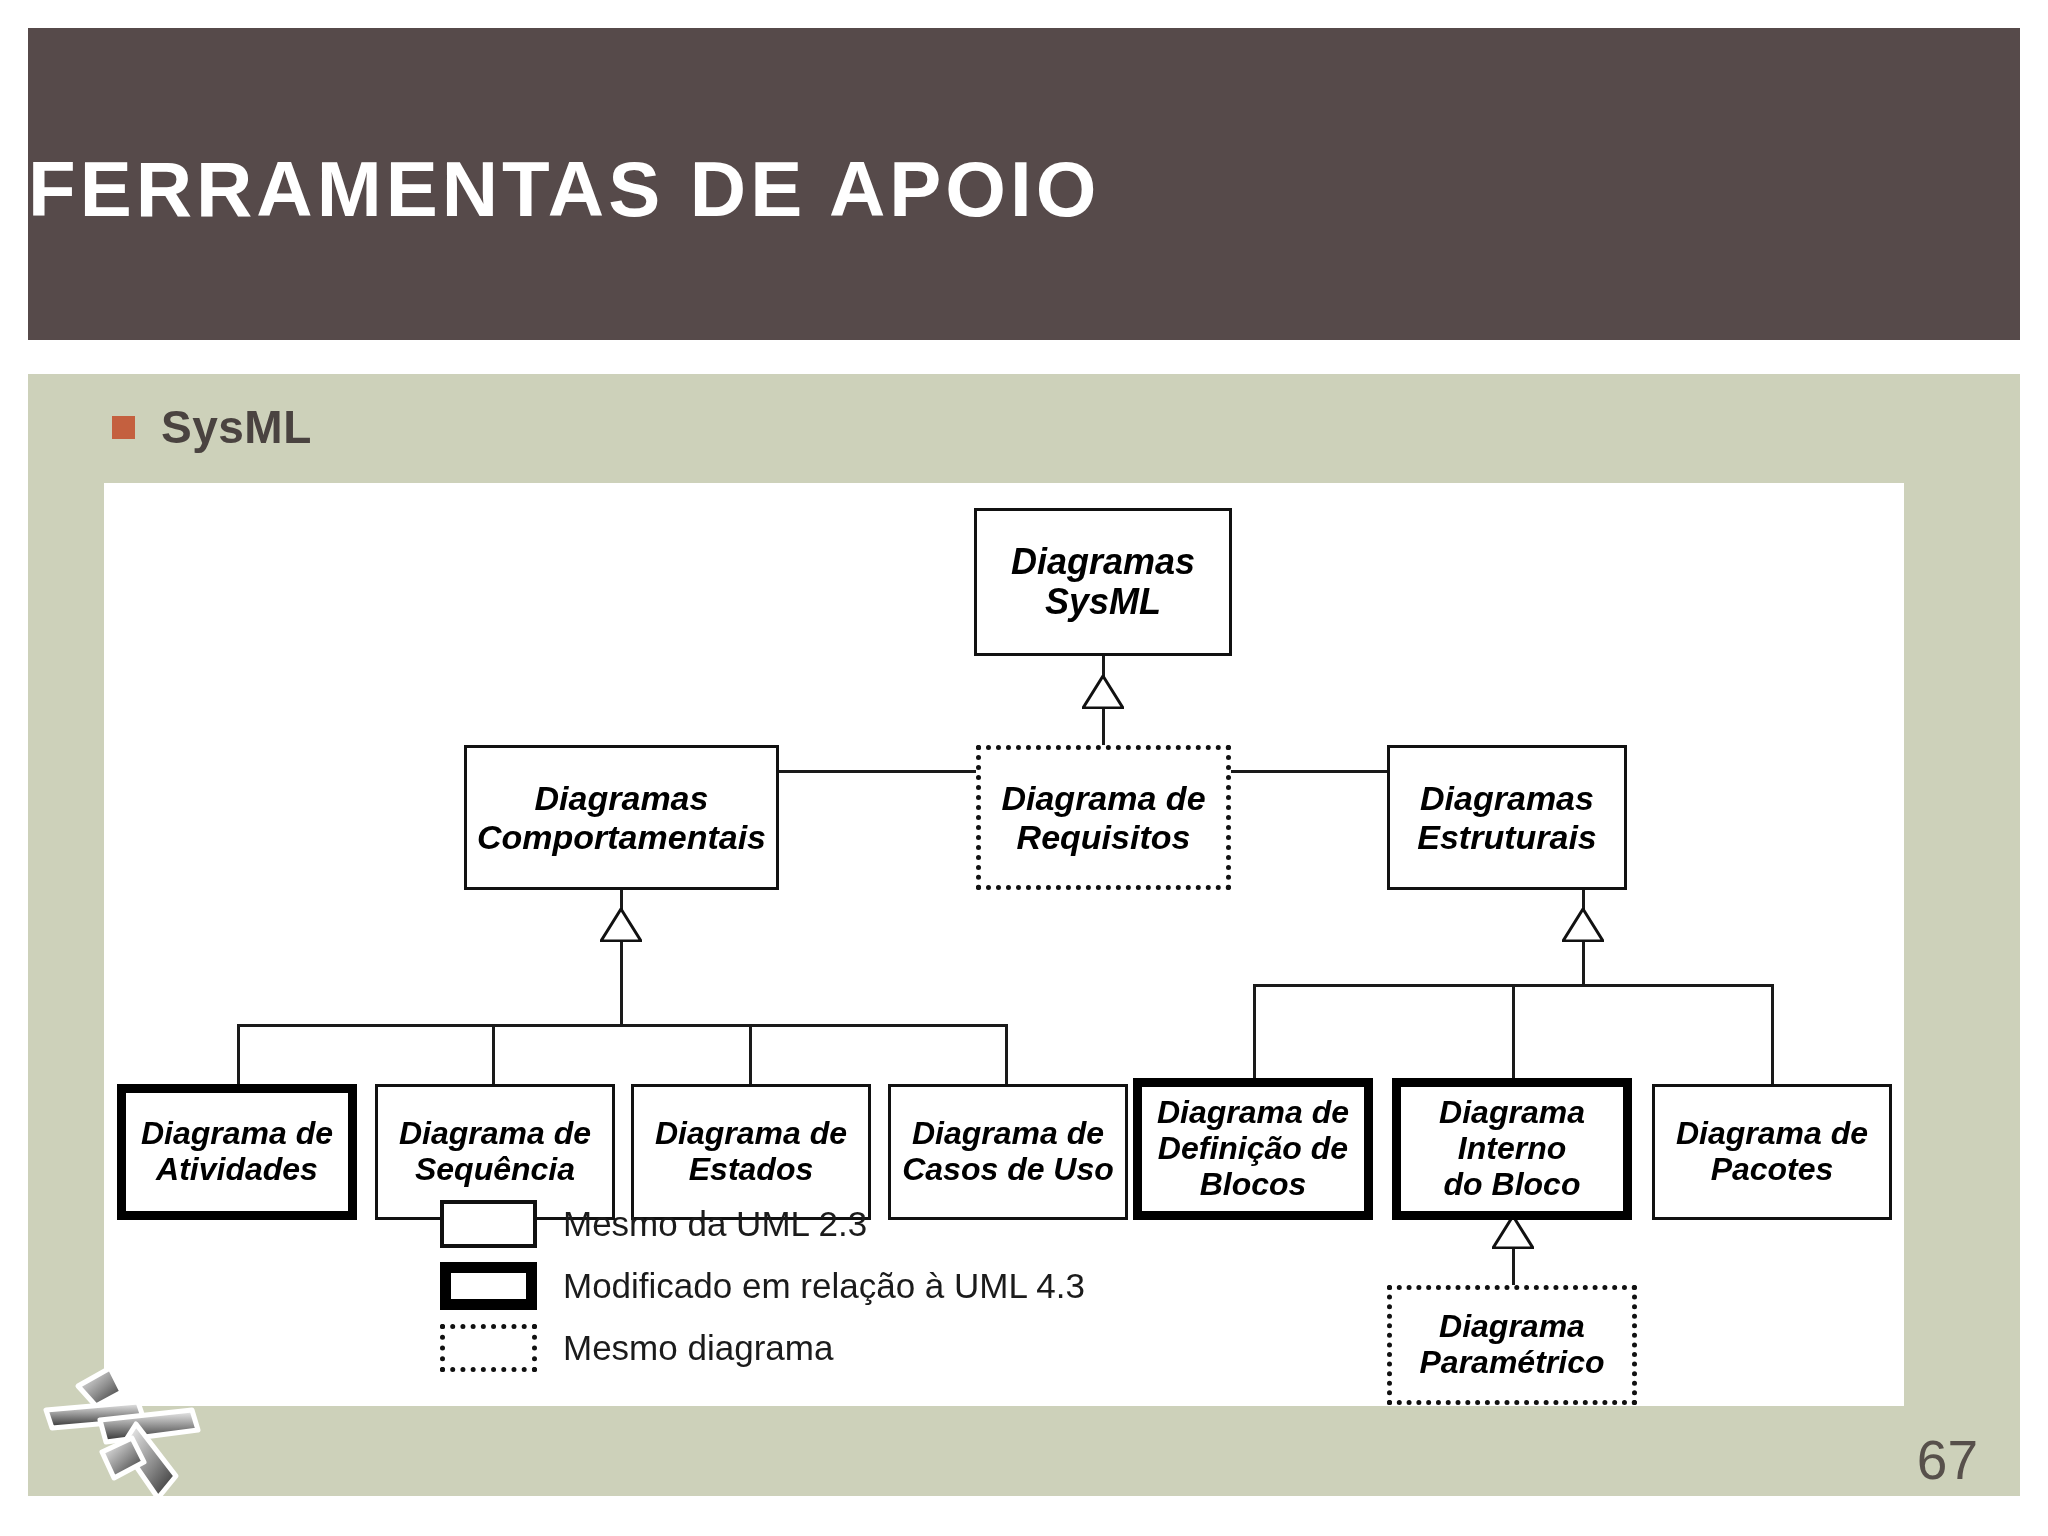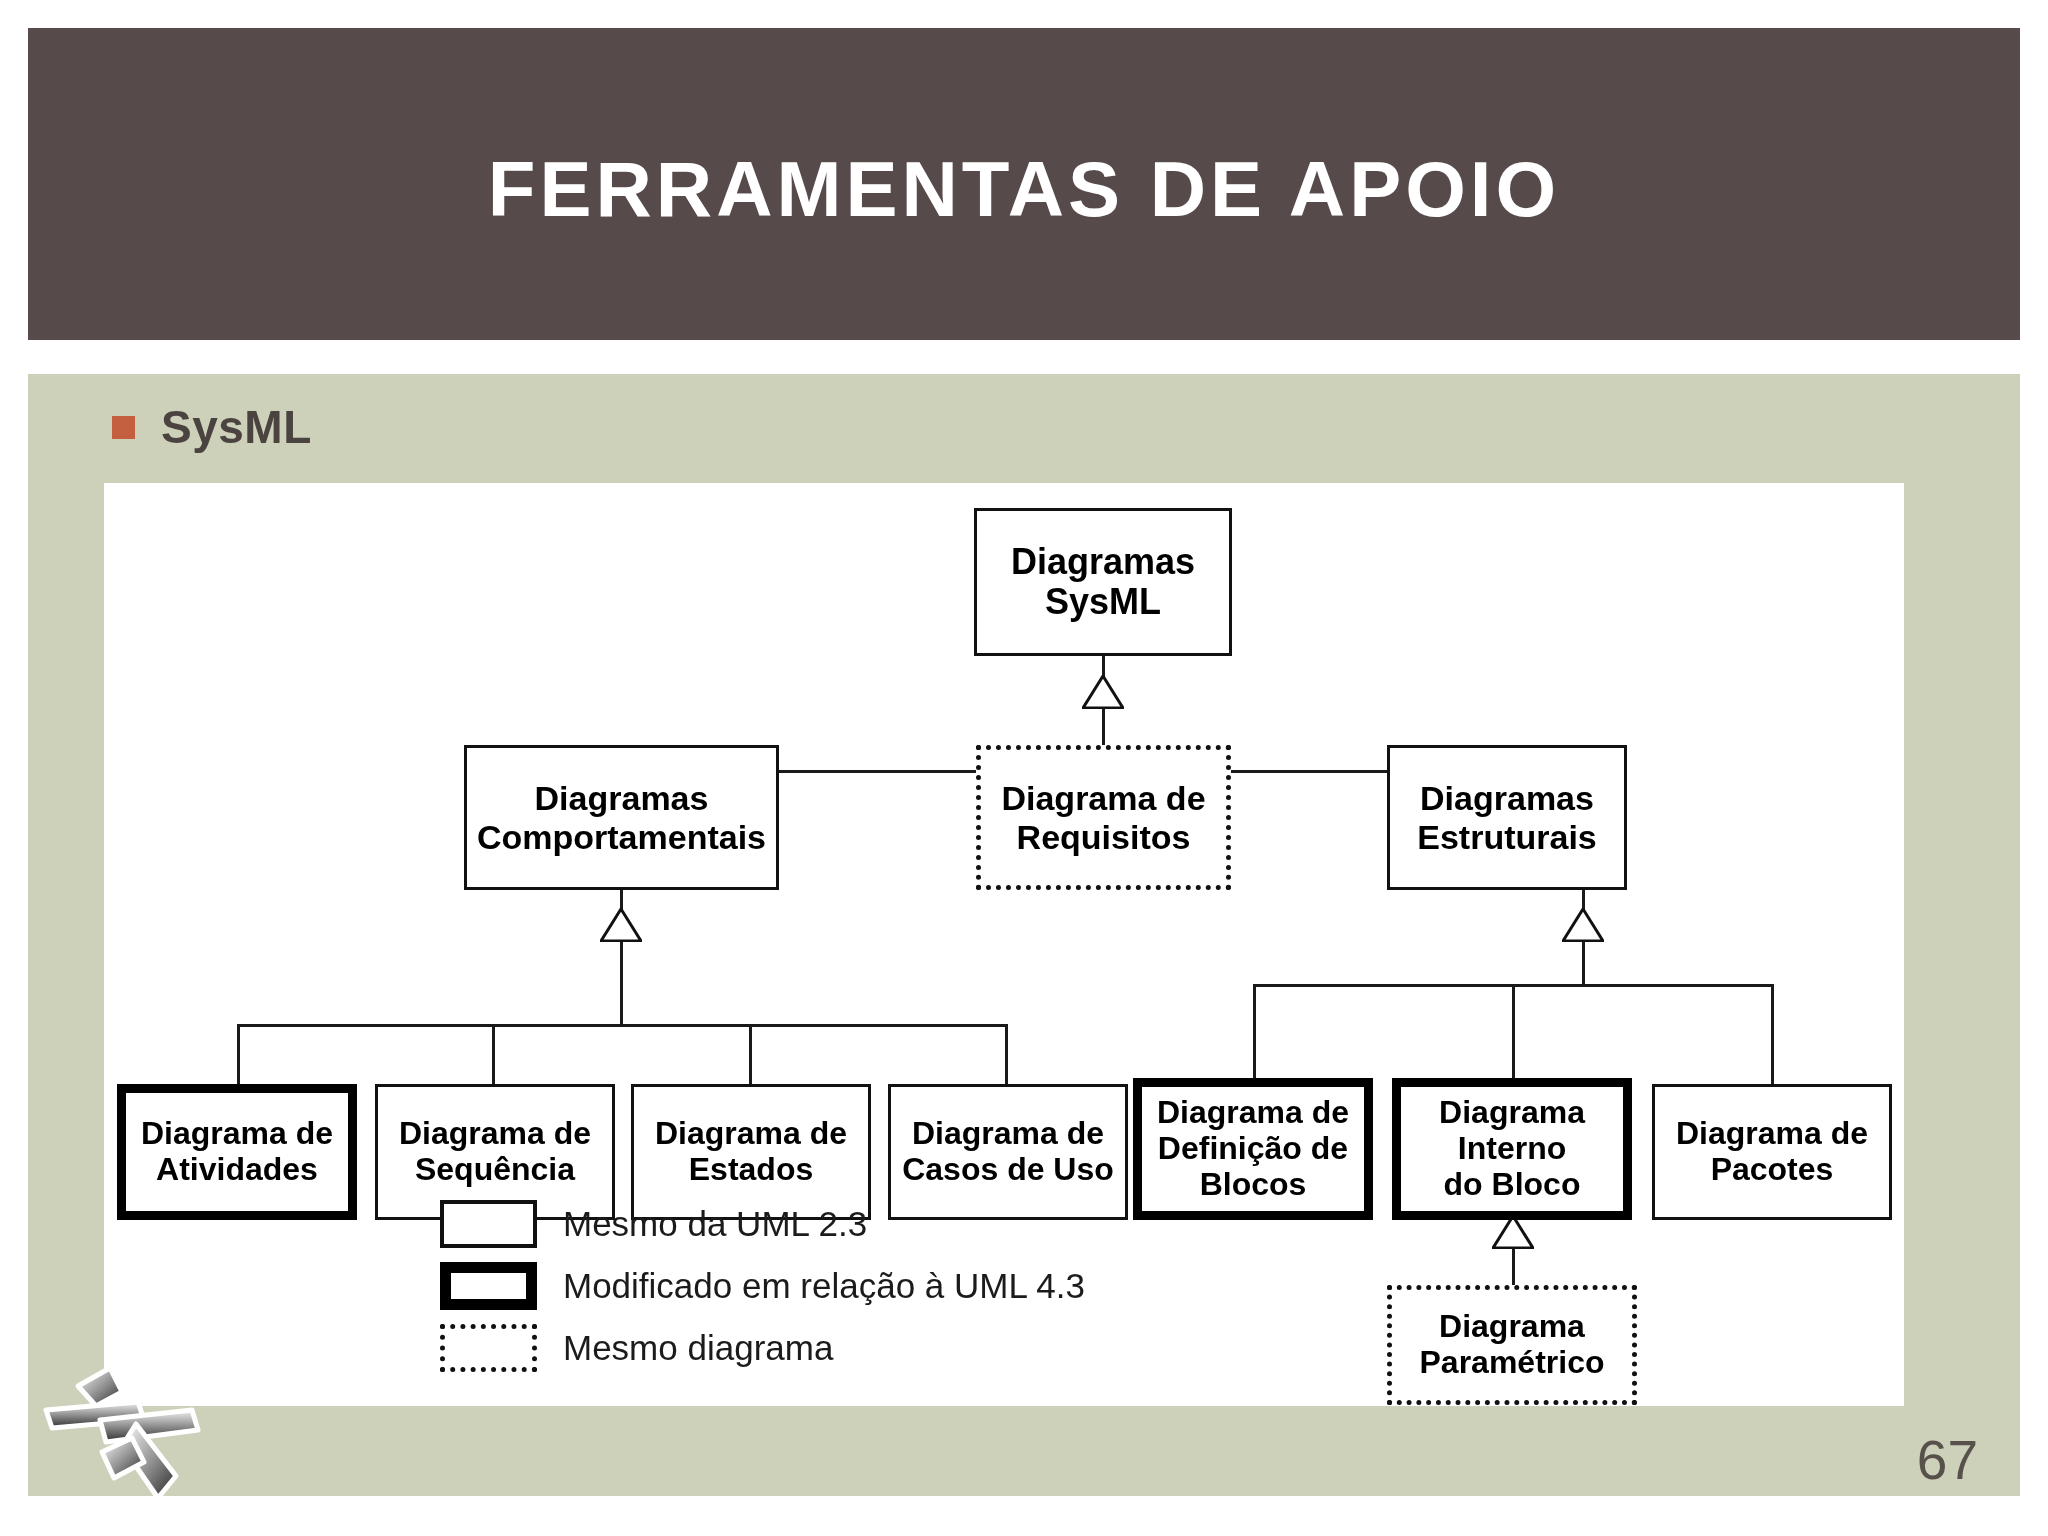--- a/index.html
+++ b/index.html
@@ -34,7 +34,7 @@
     position: absolute;
     left: 0; right: 0;
     top: 122px;
-    text-align: center;
+    text-align: left;
     color: #ffffff;
     font-size: 78px;
     font-weight: bold;

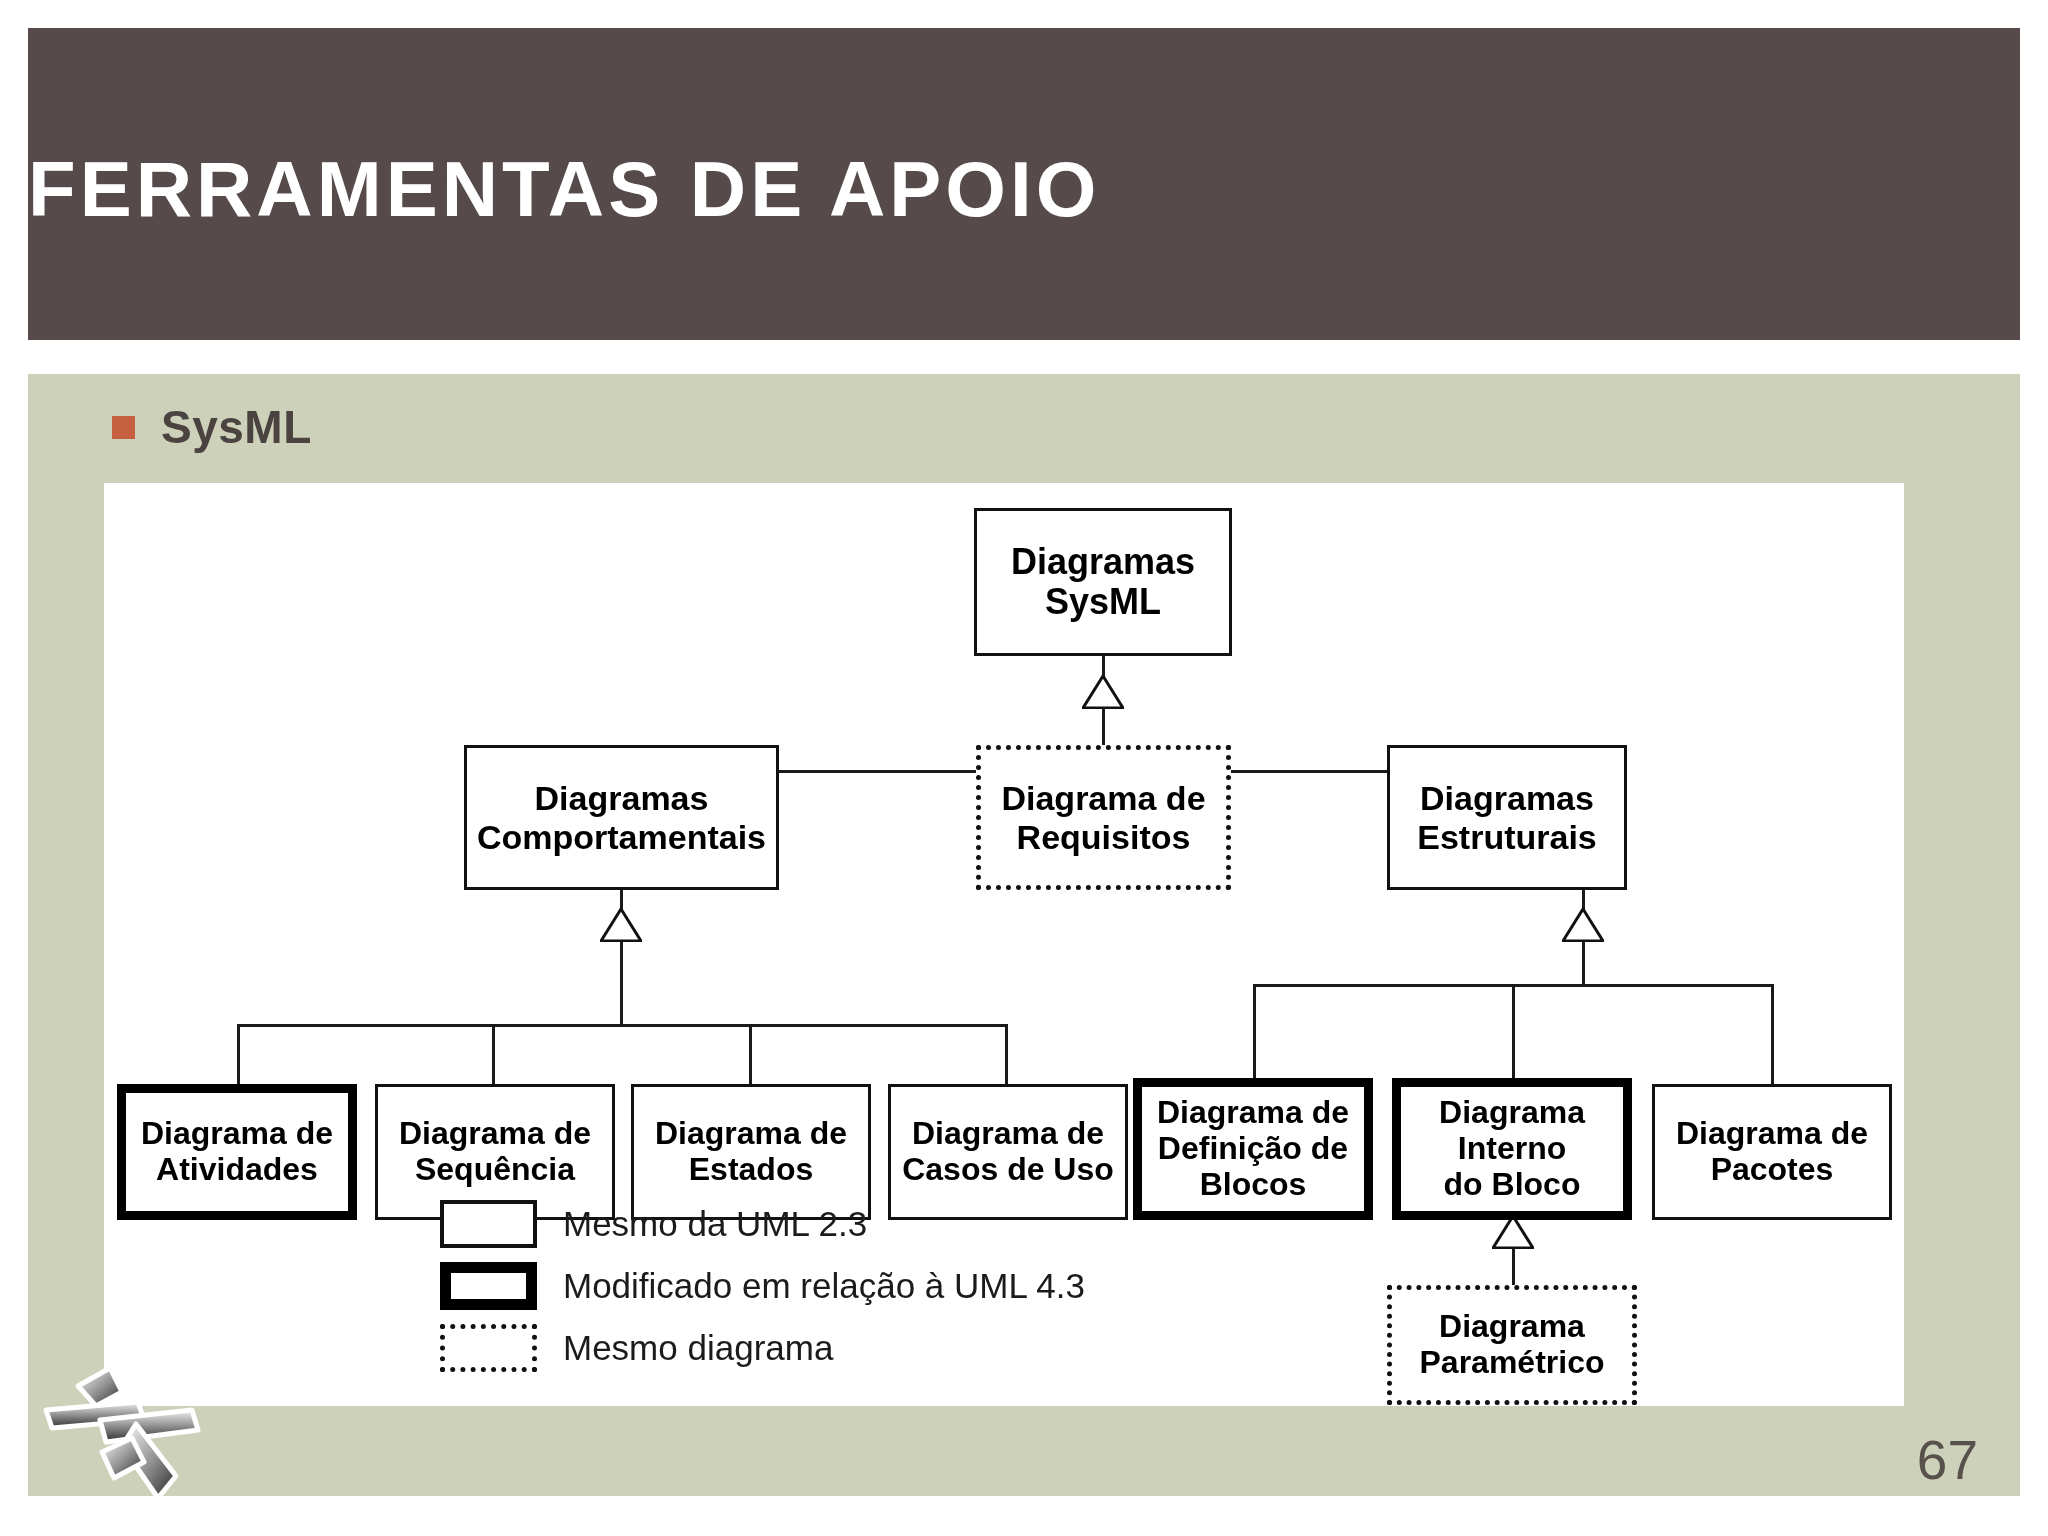--- a/index.html
+++ b/index.html
@@ -99,7 +99,7 @@
   .node.thick  { border: 9px solid #000000; }
   .node.dotted { border: 5px dotted #111111; }
 
-  .node-label { display: block; white-space: pre-line; }
+  .node-label { display: block; white-space: pre-line; font-style: italic; }
 
   
   .vline, .hline {

